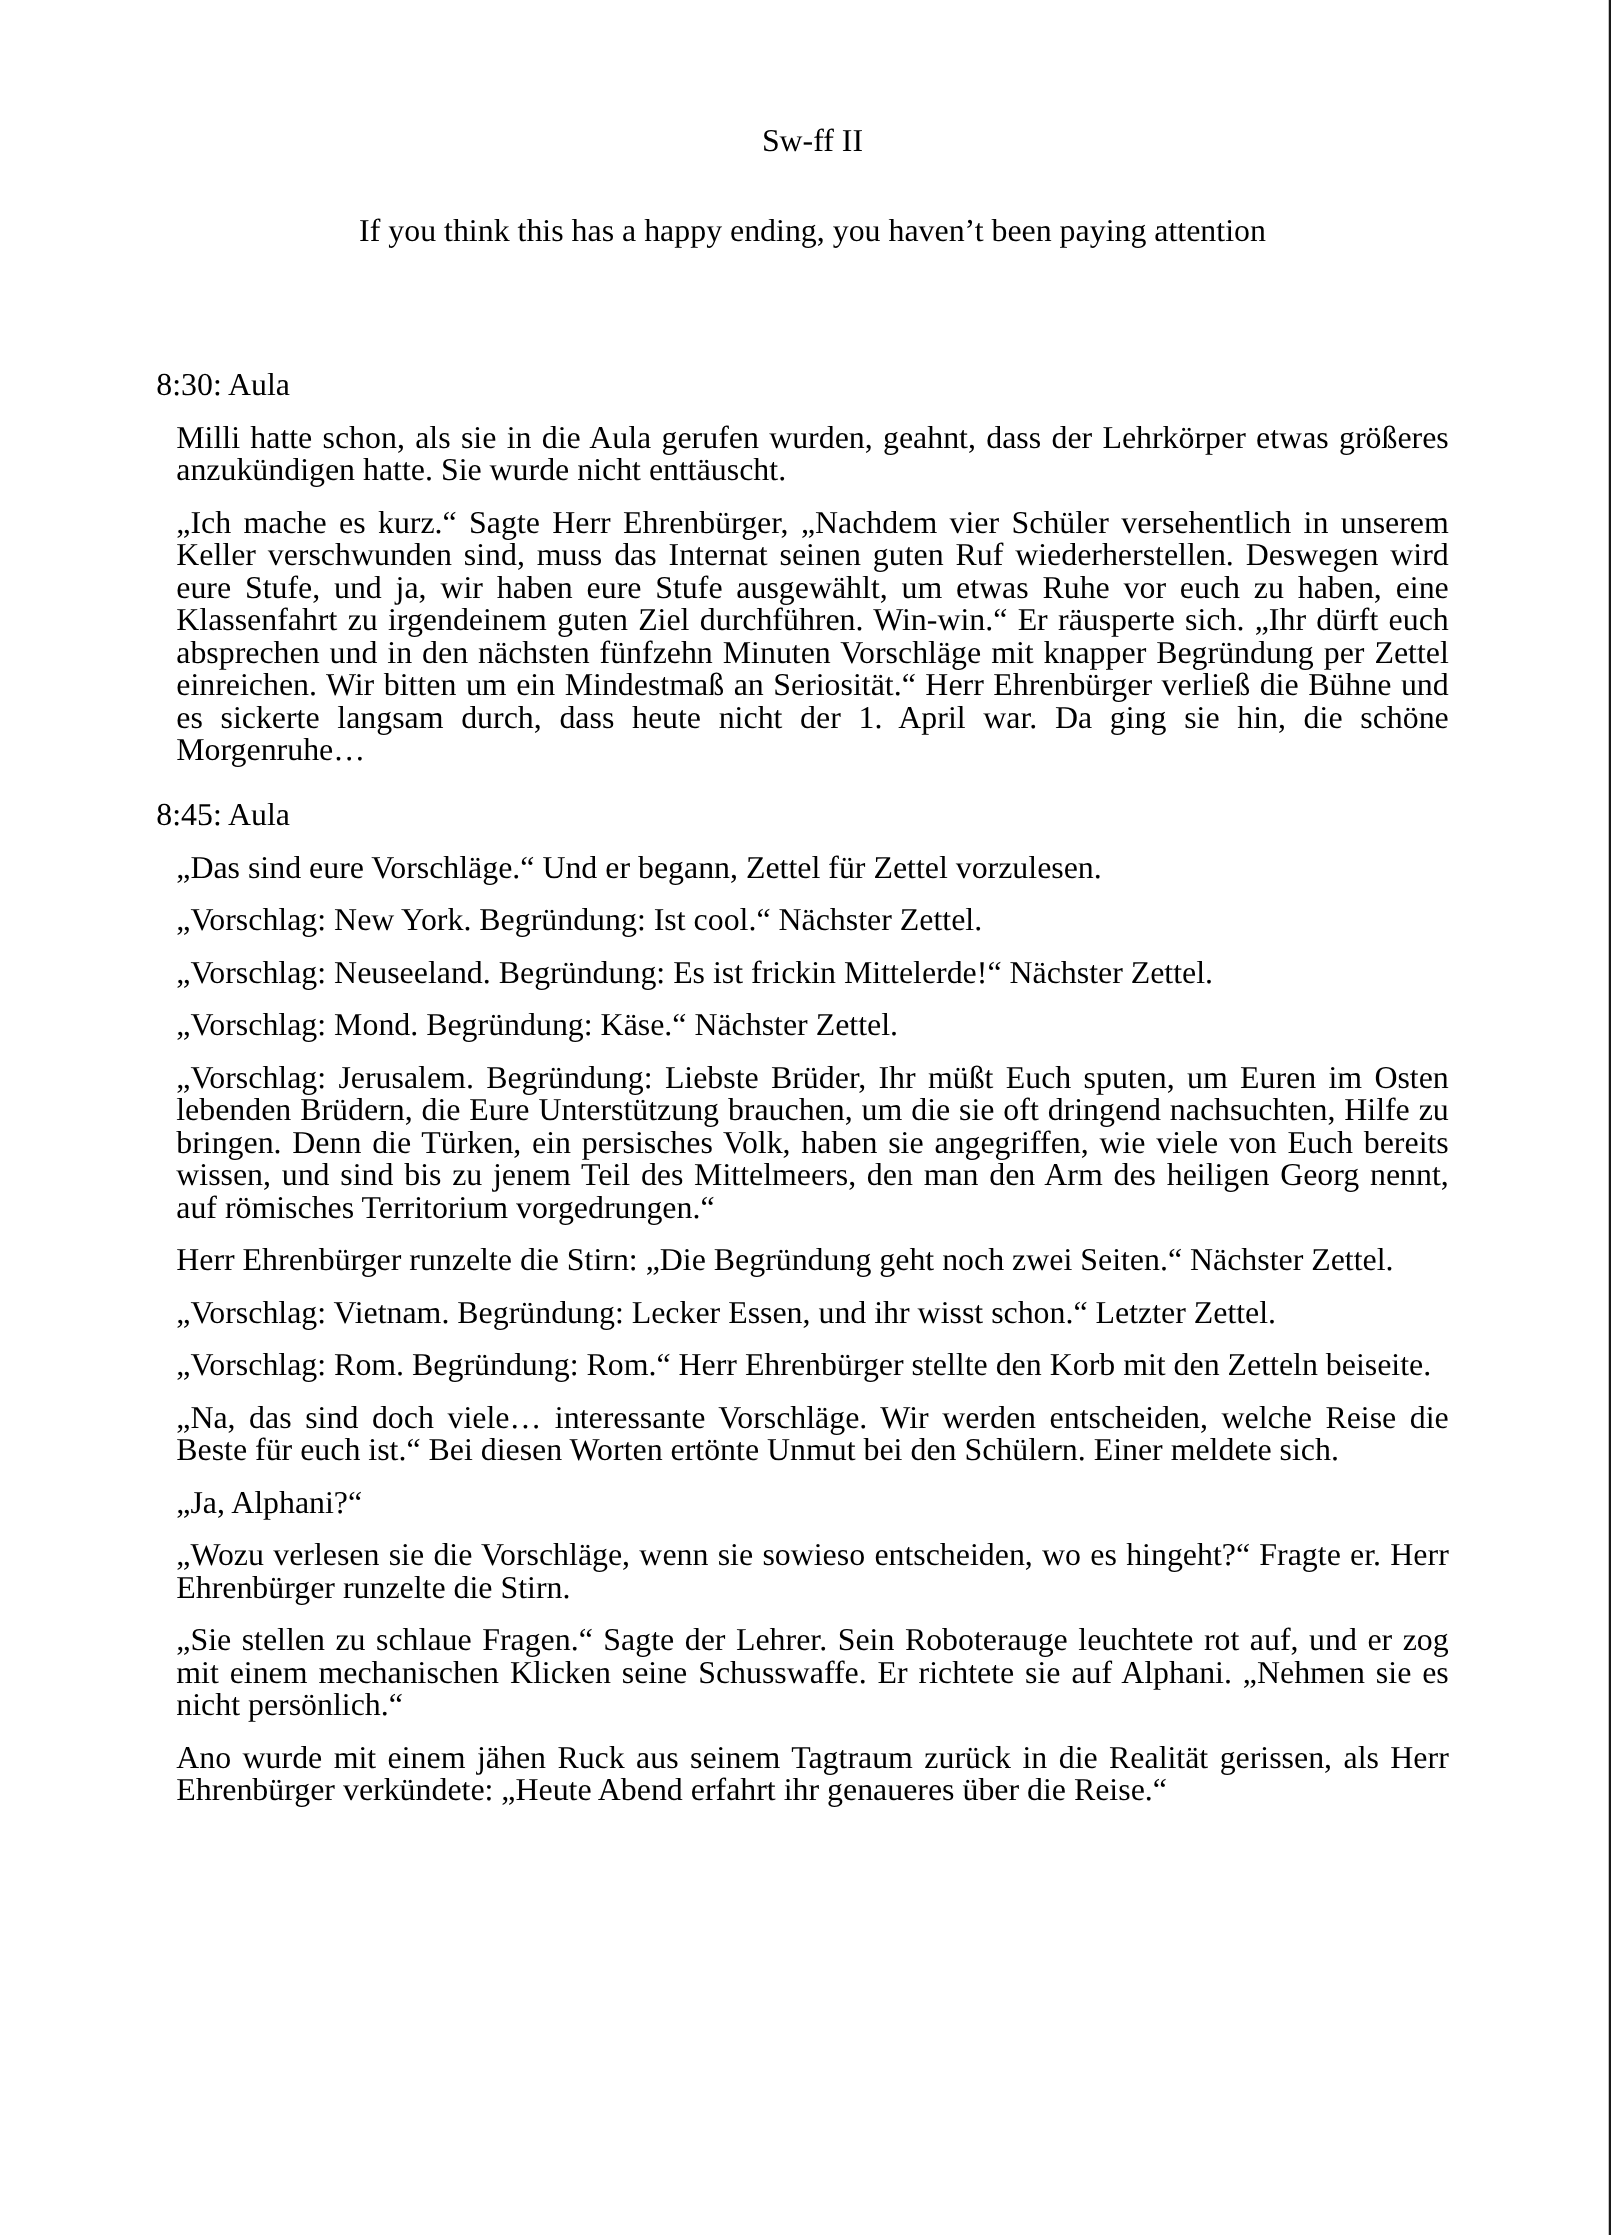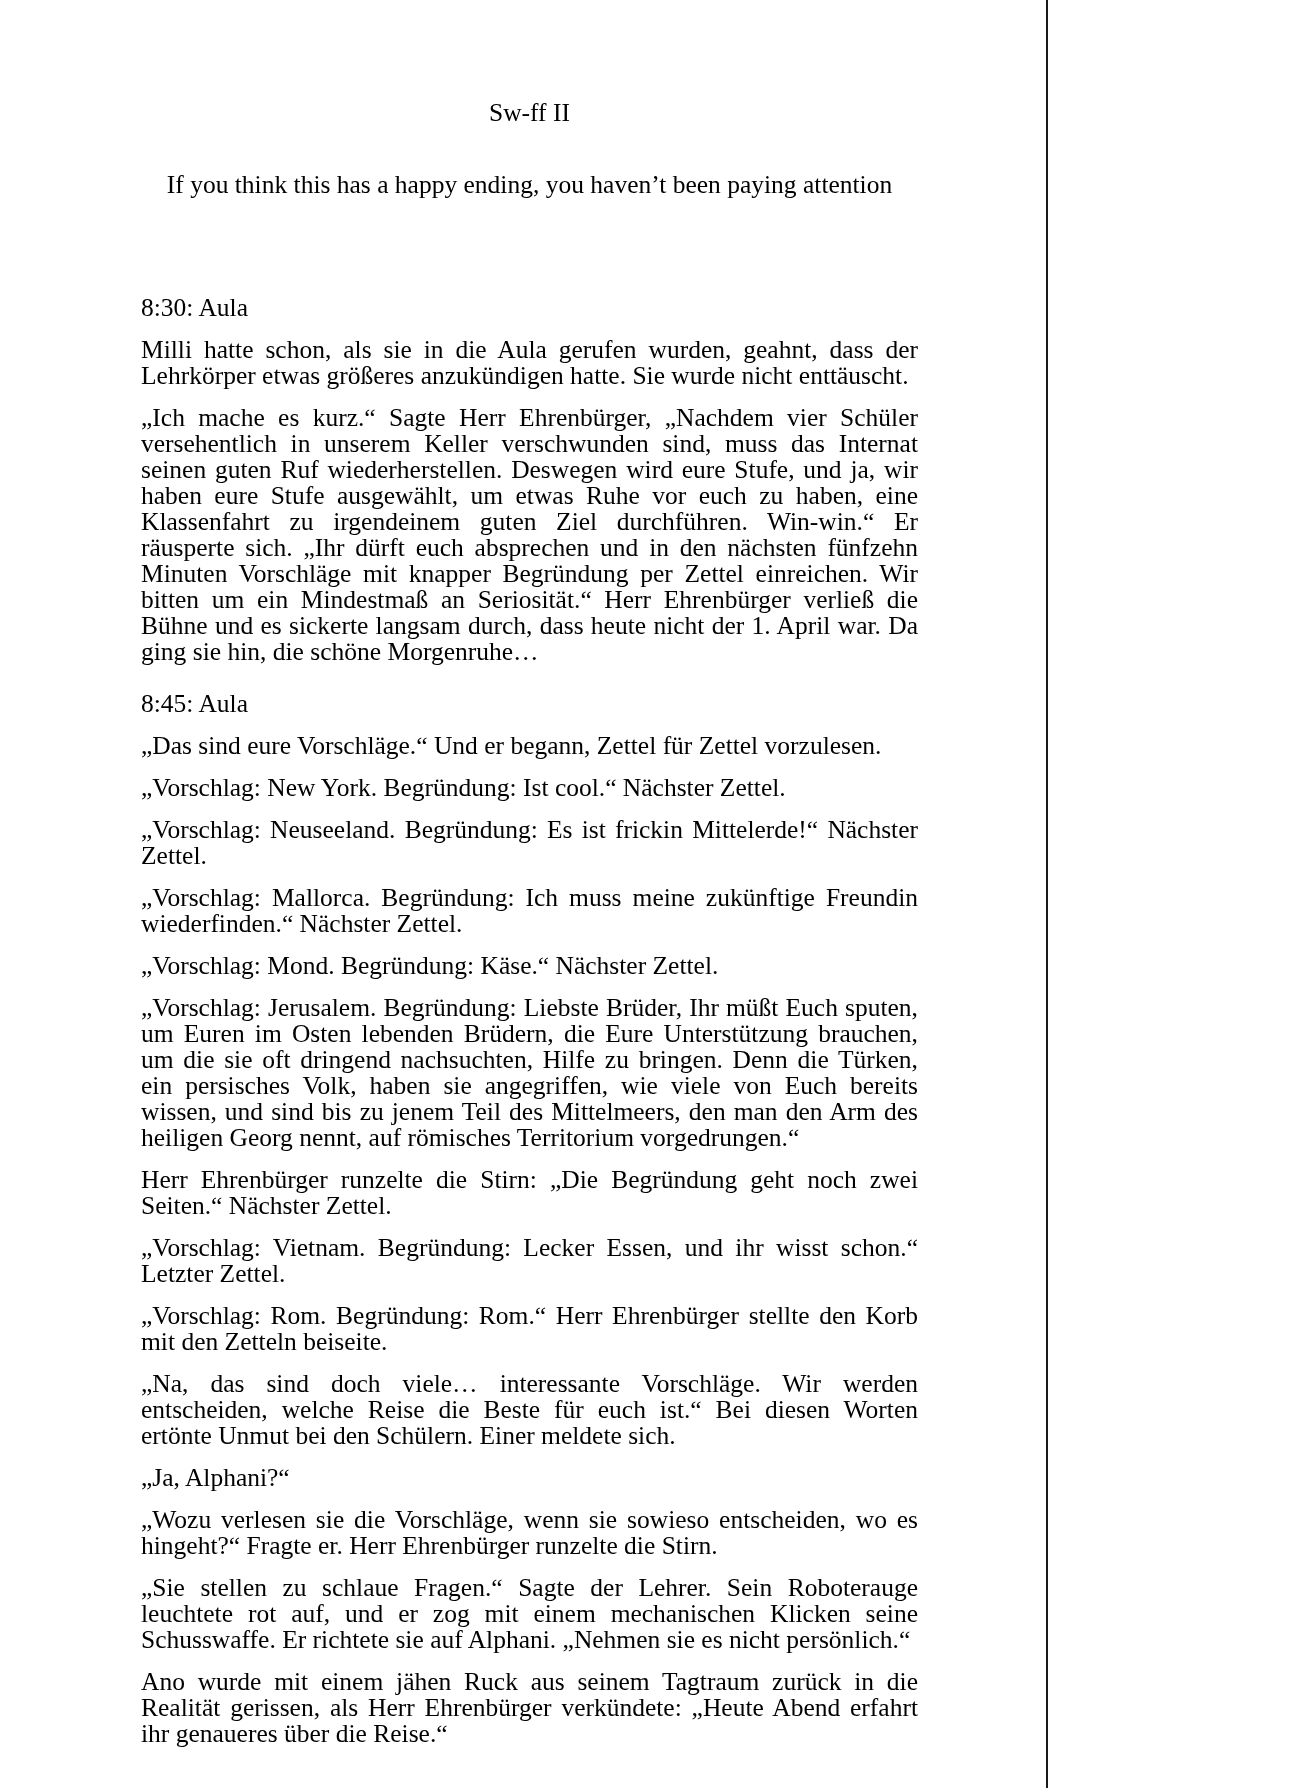--- a/index.html
+++ b/index.html
@@ -9,7 +9,7 @@
   }
   .page {
     position: relative;
-    width: 1048px;
+    width: 1289px;
     height: 1788px;
     background: #ffffff;
     box-sizing: border-box;

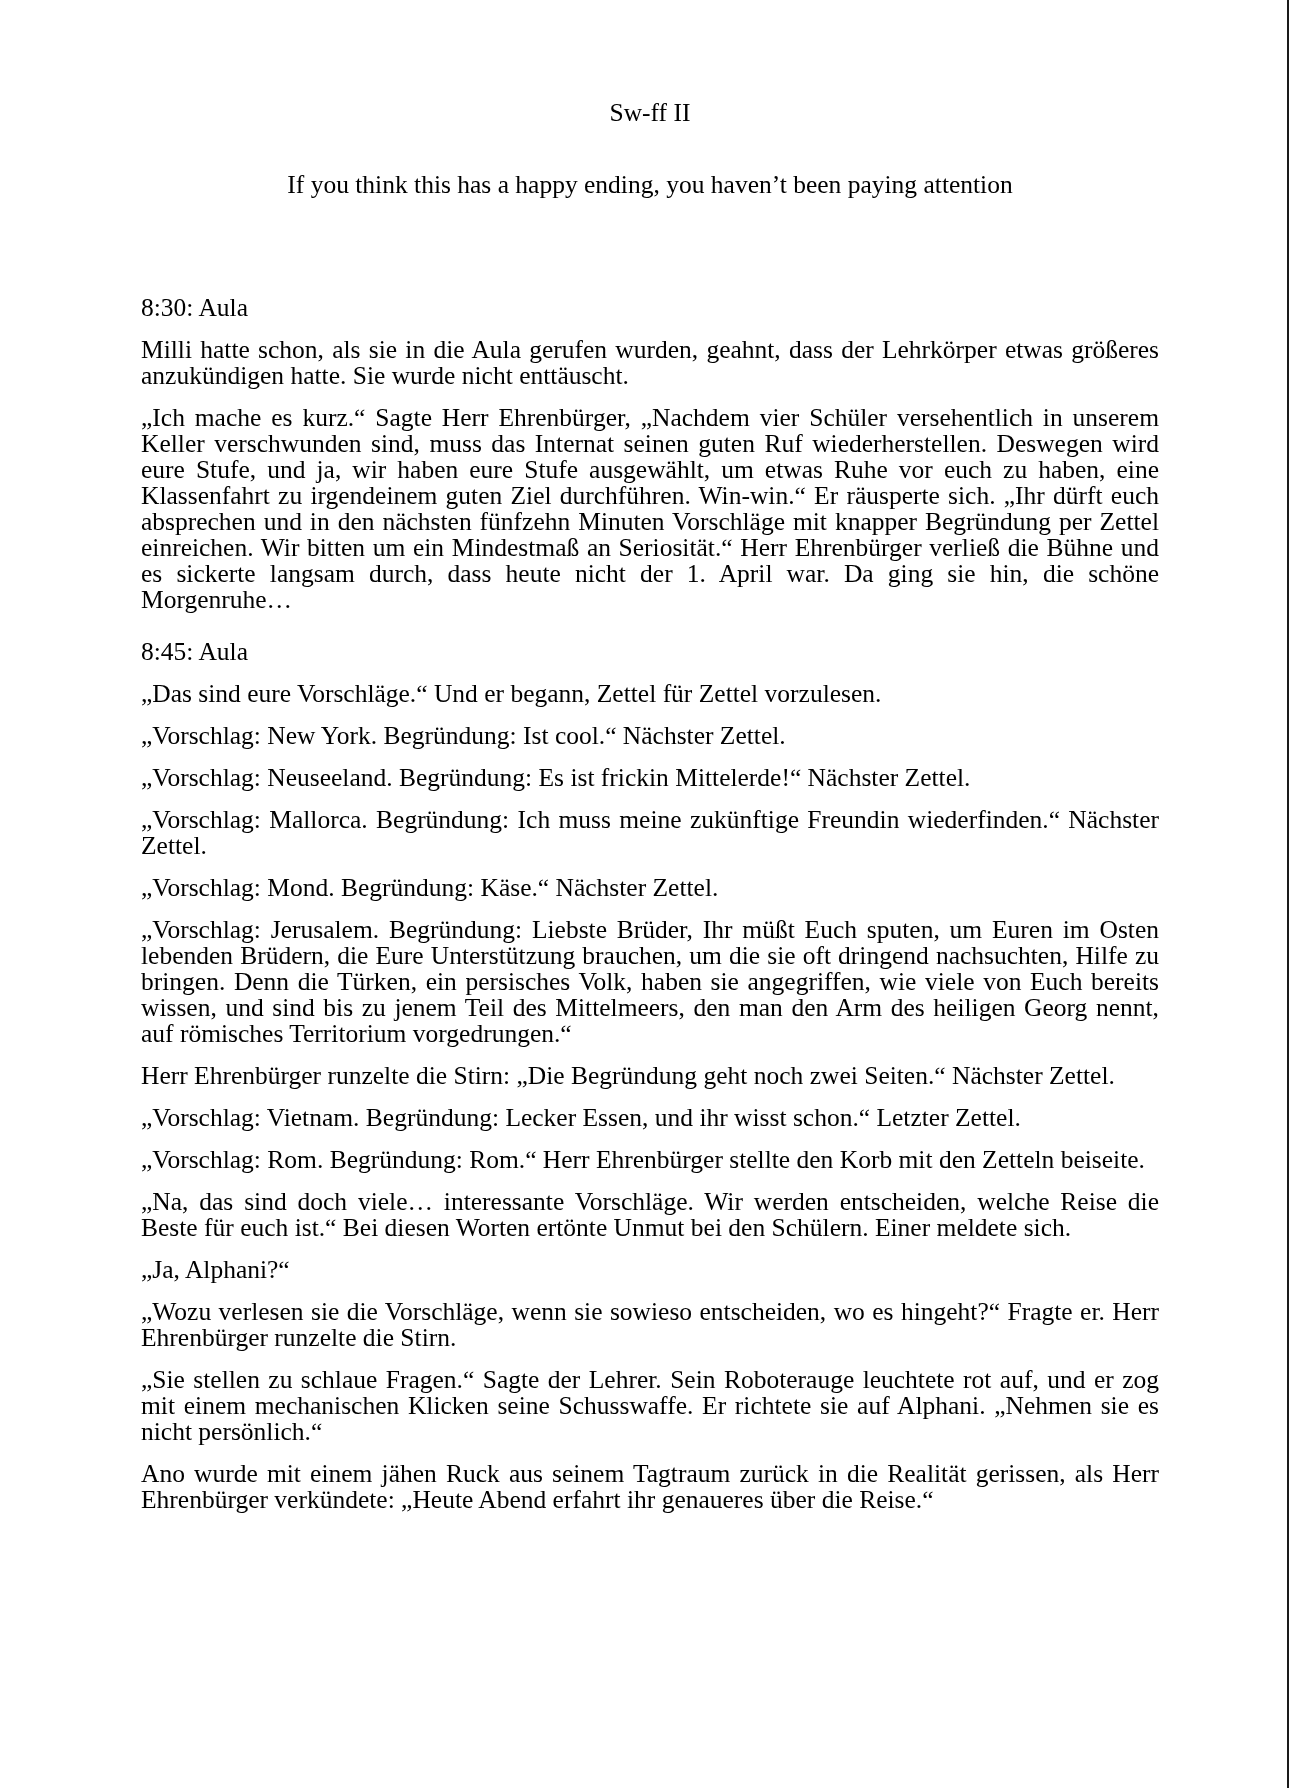--- a/index.html
+++ b/index.html
@@ -42,7 +42,7 @@
   .section { margin: 0; }
   .section + .section { margin-top: 26px; }
   .heading {
-    margin: 16px;
+    margin: 0;
     font-weight: normal;
     font-size: 25.5px;
     line-height: 26px;

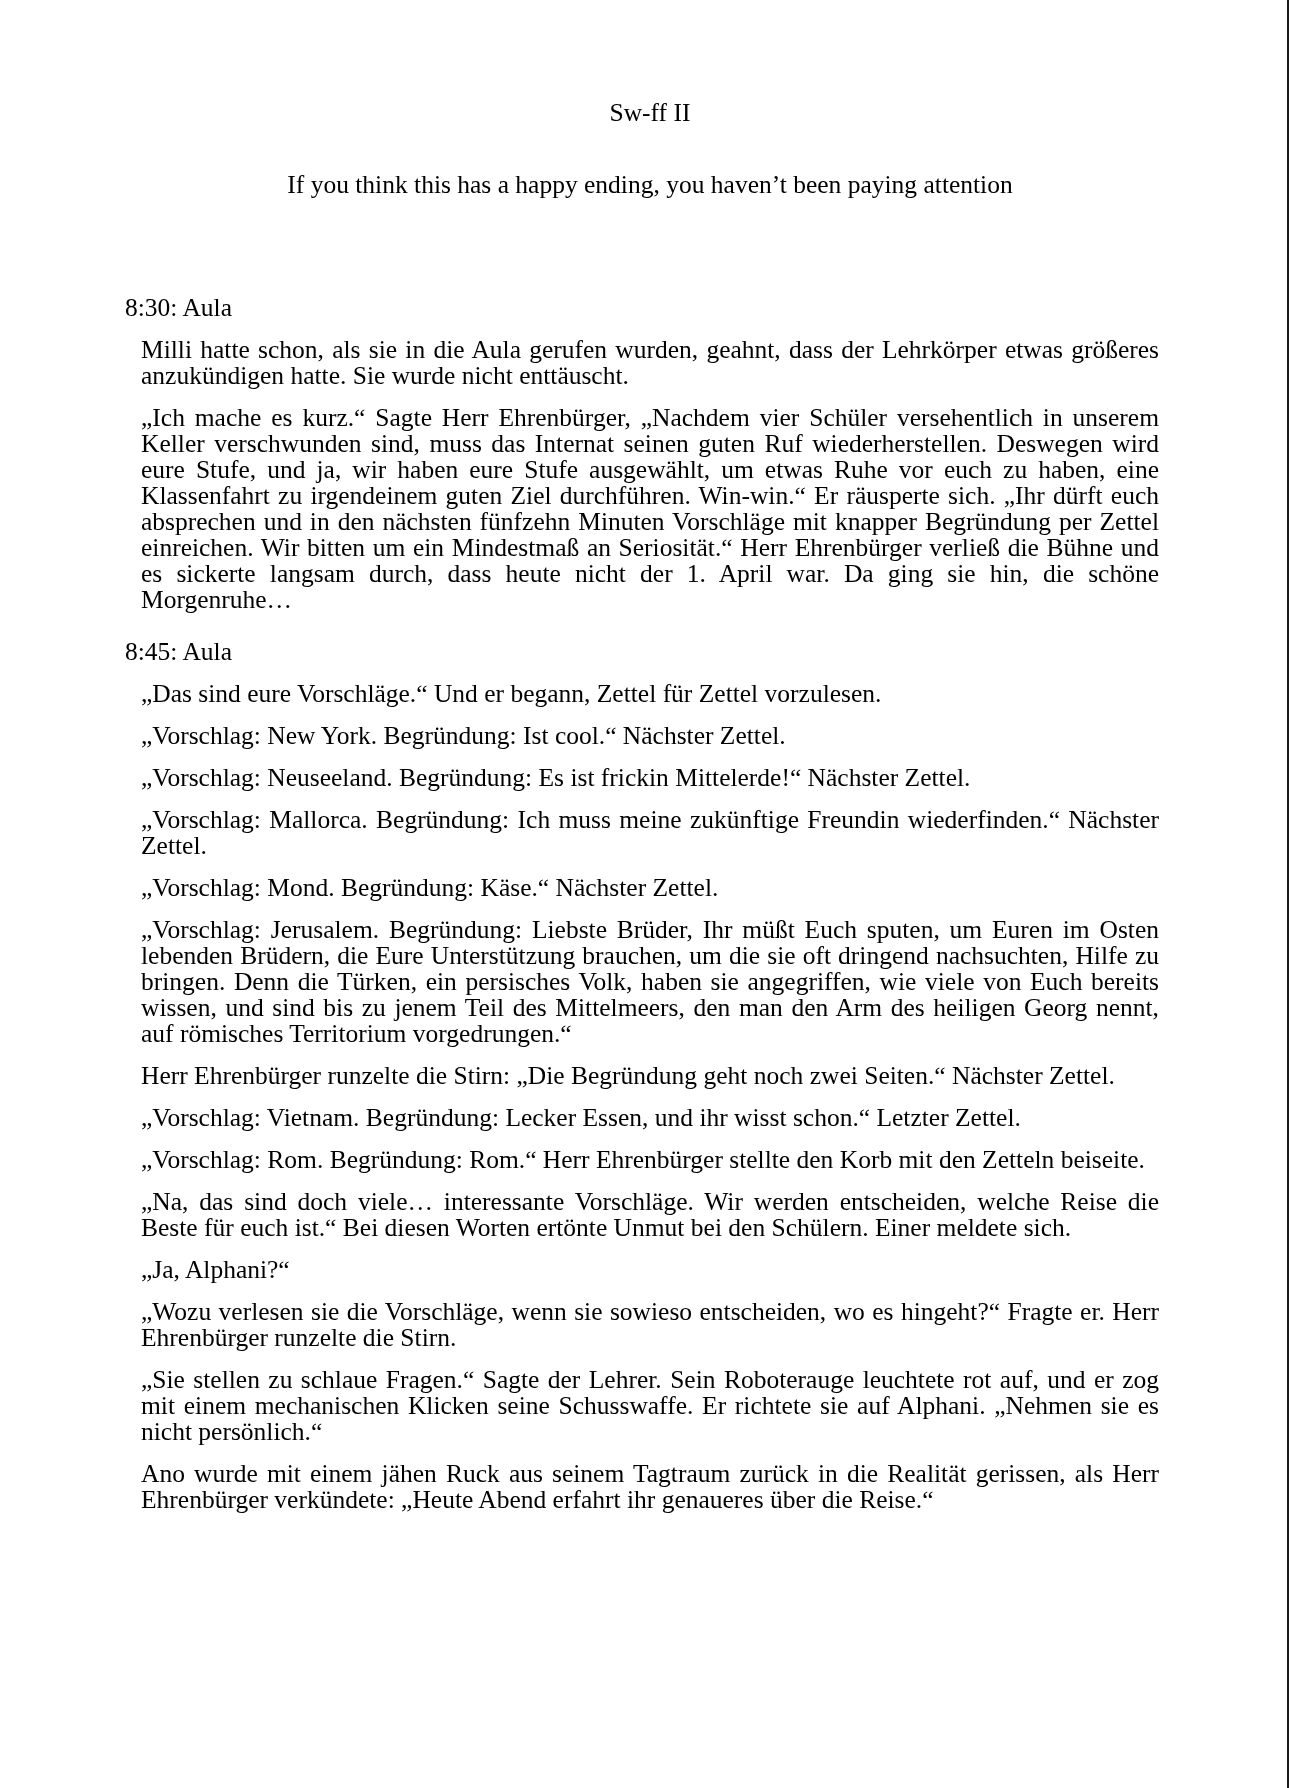--- a/index.html
+++ b/index.html
@@ -77,7 +77,6 @@
       <p class="para">„Das sind eure Vorschläge.“ Und er begann, Zettel für Zettel vorzulesen.</p>
       <p class="para">„Vorschlag: New York. Begründung: Ist cool.“ Nächster Zettel.</p>
       <p class="para">„Vorschlag: Neuseeland. Begründung: Es ist frickin Mittelerde!“ Nächster Zettel.</p>
-      <p class="para">„Vorschlag: Mallorca. Begründung: Ich muss meine zukünftige Freundin wiederfinden.“ Nächster Zettel.</p>
       <p class="para">„Vorschlag: Mond. Begründung: Käse.“ Nächster Zettel.</p>
       <p class="para">„Vorschlag: Jerusalem. Begründung: Liebste Brüder, Ihr müßt Euch sputen, um Euren im Osten lebenden Brüdern, die Eure Unterstützung brauchen, um die sie oft dringend nachsuchten, Hilfe zu bringen. Denn die Türken, ein persisches Volk, haben sie angegriffen, wie viele von Euch bereits wissen, und sind bis zu jenem Teil des Mittelmeers, den man den Arm des heiligen Georg nennt, auf römisches Territorium vorgedrungen.“</p>
       <p class="para">Herr Ehrenbürger runzelte die Stirn: „Die Begründung geht noch zwei Seiten.“ Nächster Zettel.</p>

